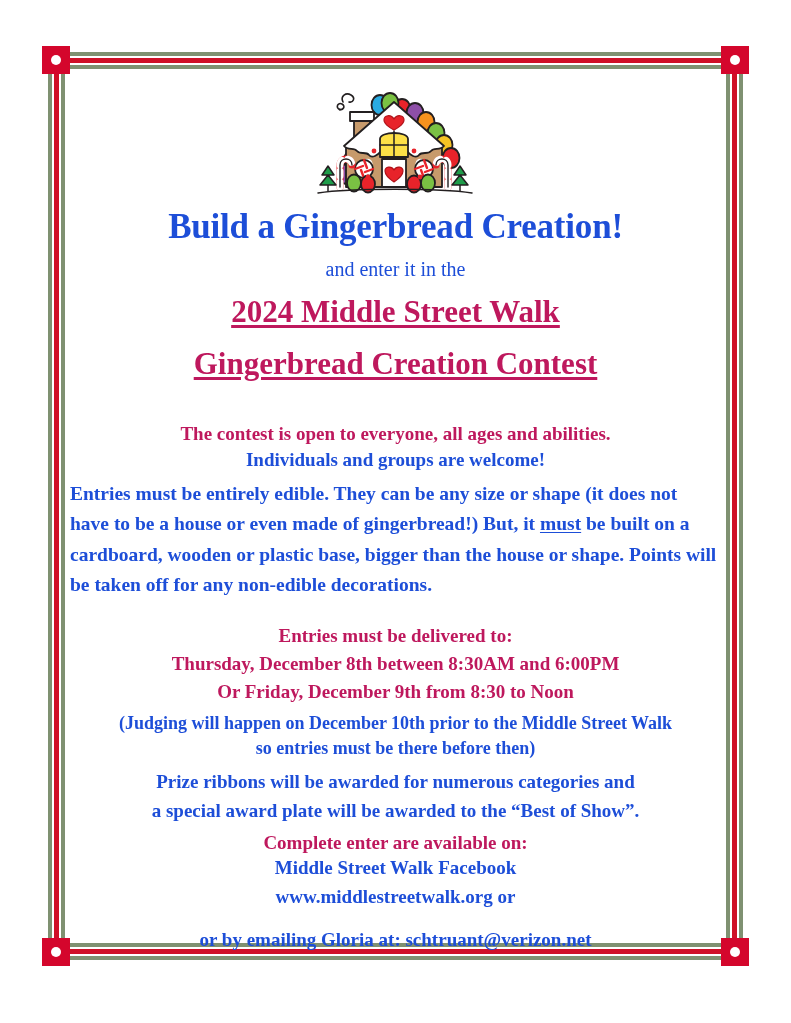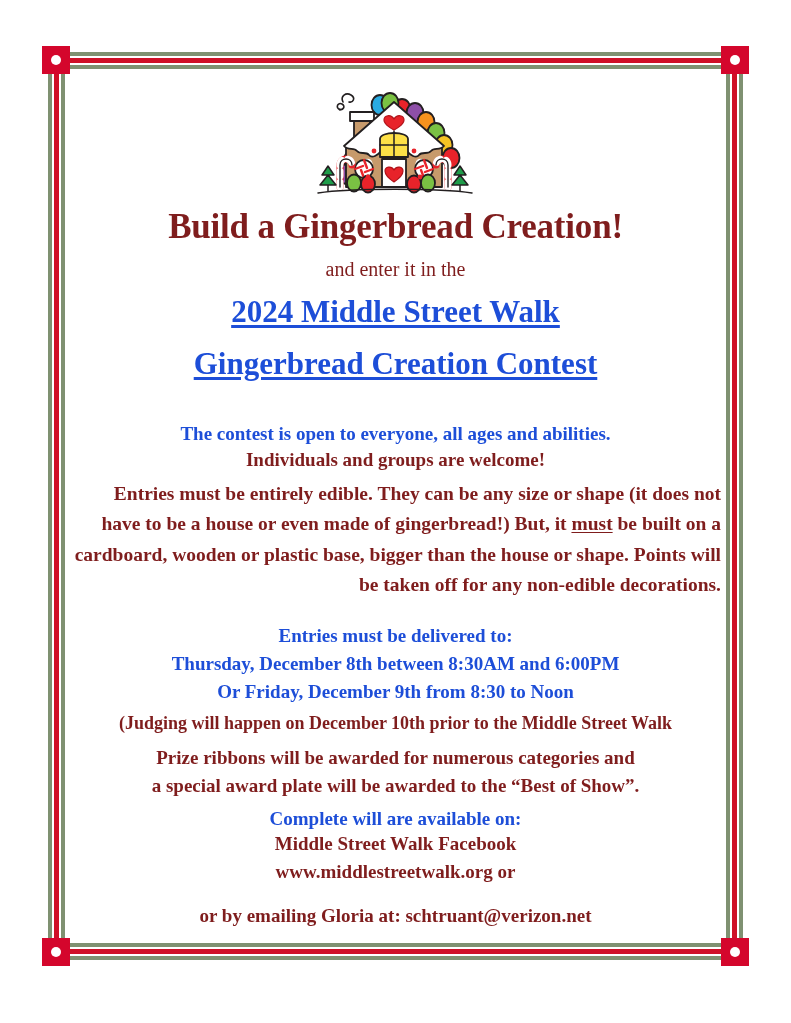--- a/index.html
+++ b/index.html
@@ -98,7 +98,7 @@
     align-items: flex-end;
   }
 
-  .green { color: #7f1d1d; }
+  .green { color: #1d4ed8; }
   .red   { color: #1d4ed8; }
 
   .title-main {

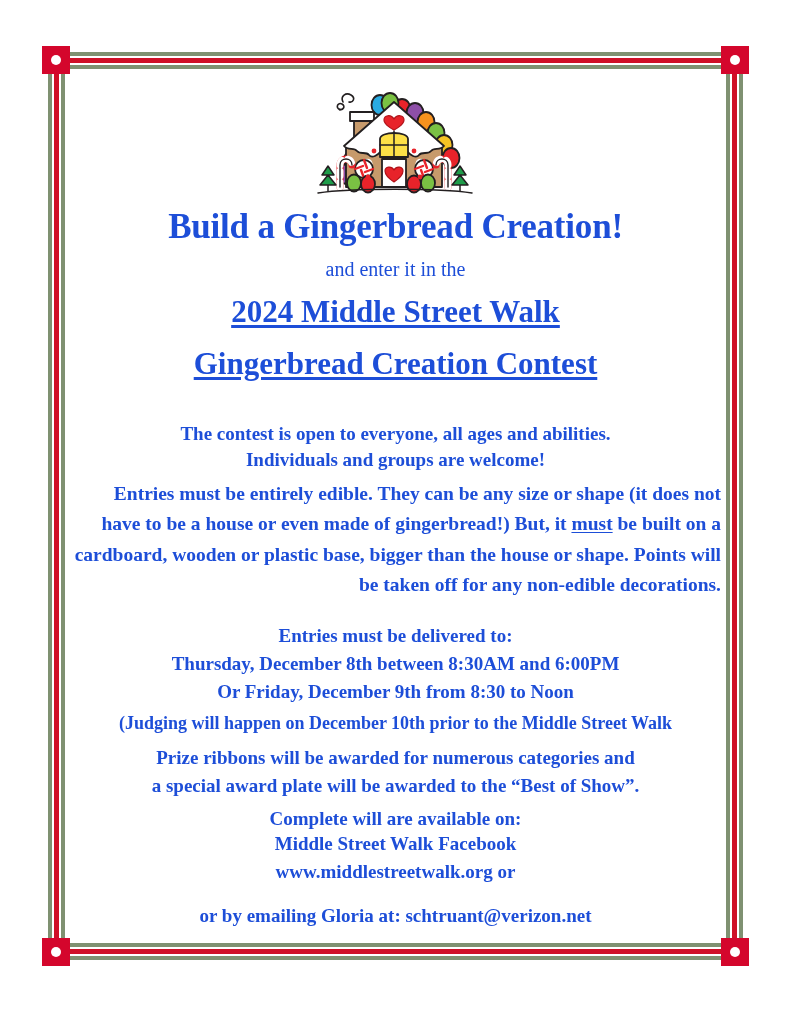--- a/index.html
+++ b/index.html
@@ -99,7 +99,7 @@
   }
 
   .green { color: #1d4ed8; }
-  .red   { color: #1d4ed8; }
+  .red   { color: #be185d; }
 
   .title-main {
     font-size: 35px;

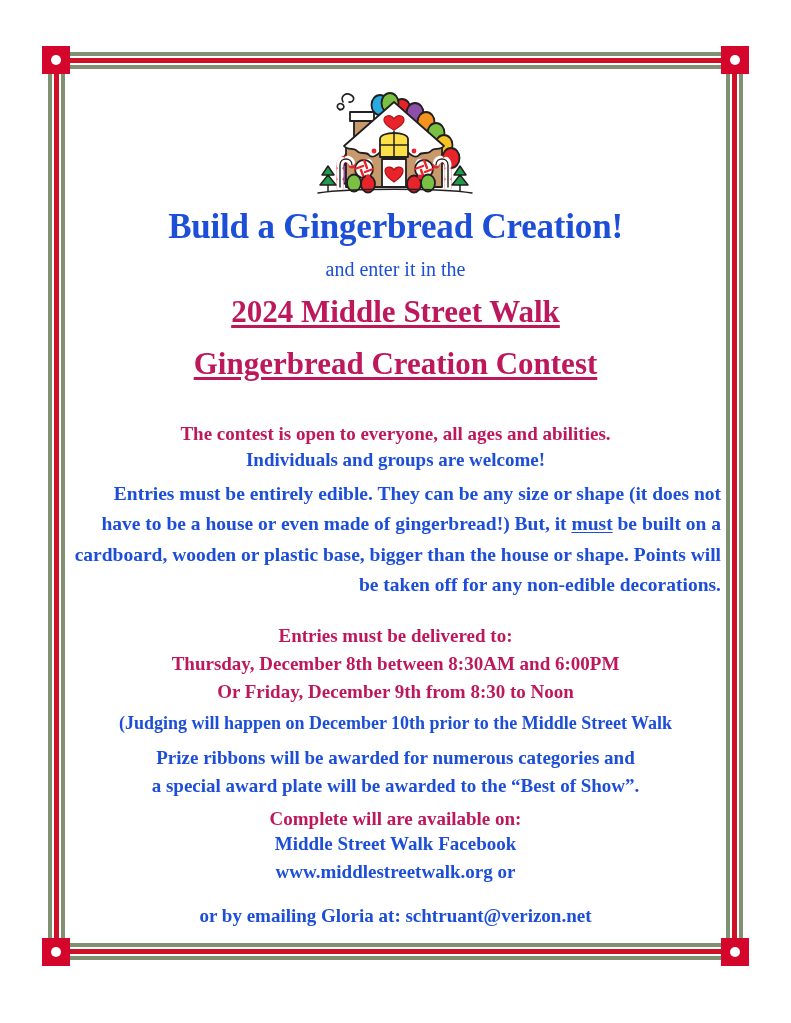--- a/index.html
+++ b/index.html
@@ -136,7 +136,7 @@
   .para {
     font-size: 19.5px;
     font-weight: bold;
-    text-align: right;
+    text-align: left;
     line-height: 1.55;
     margin: 8px 0 0 0;
   }

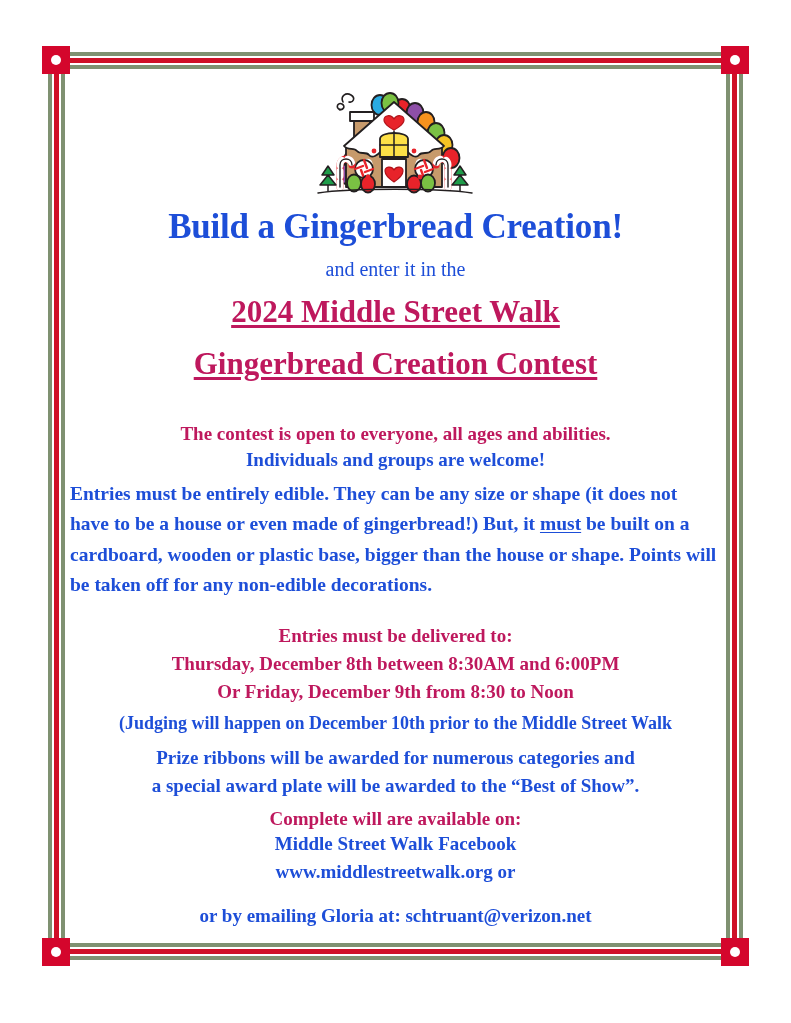--- a/index.html
+++ b/index.html
@@ -295,6 +295,7 @@
 
   <div class="judging green">
     <div>(Judging will happen on December 10th prior to the Middle Street Walk</div>
+    <div>so entries must be there before then)</div>
   </div>
 
   <div class="prize green">

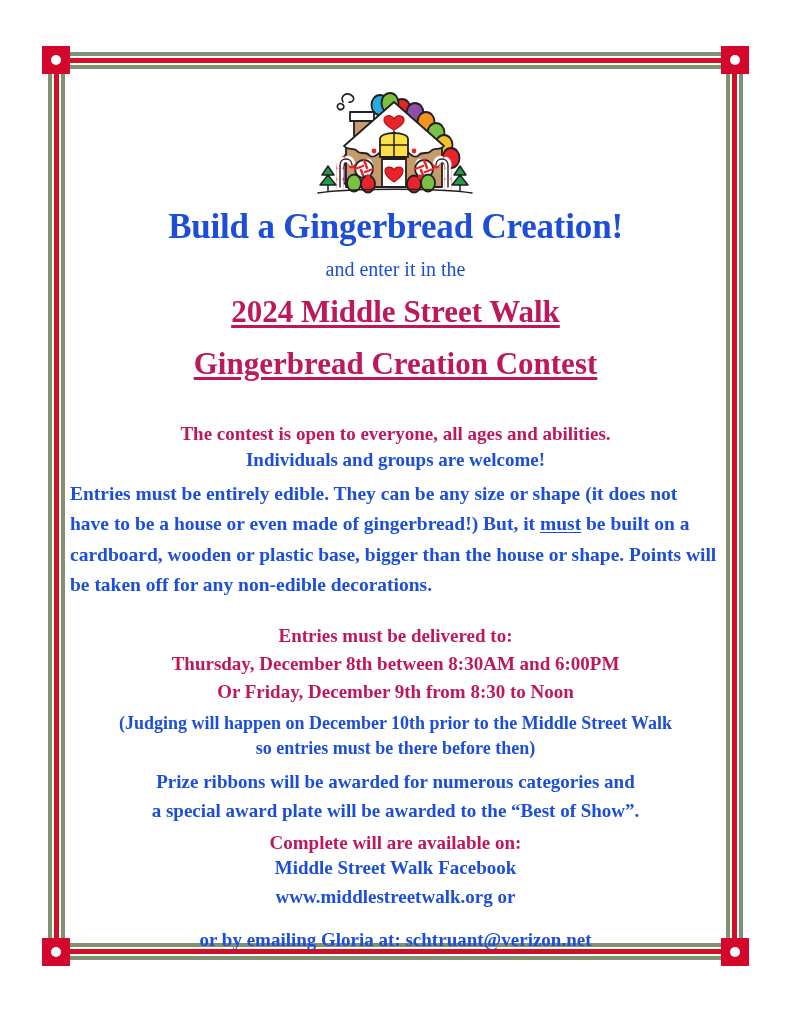--- a/index.html
+++ b/index.html
@@ -303,7 +303,7 @@
     <div>a special award plate will be awarded to the “Best of Show”.</div>
   </div>
 
-  <div class="rules-head red">Complete will are available on:</div>
+  <div class="rules-head red">Complete enter are available on:</div>
   <div class="rules-line green">Middle Street Walk Facebook</div>
   <div class="rules-line green">www.middlestreetwalk.org  or</div>
 

